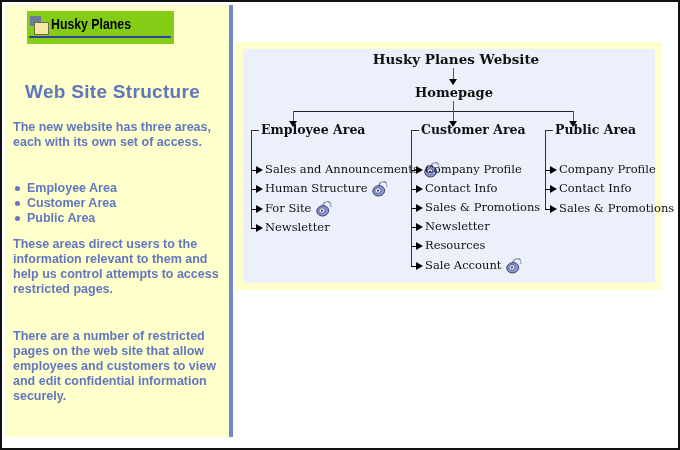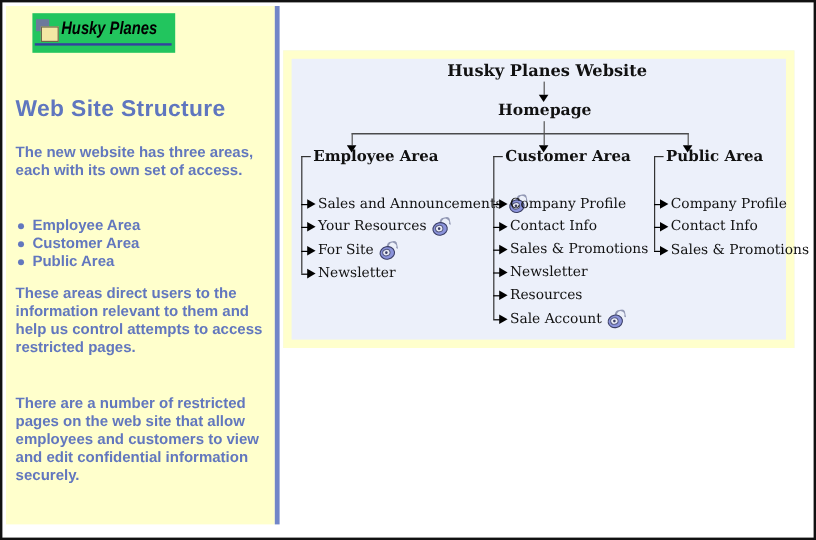--- a/index.html
+++ b/index.html
@@ -11,7 +11,7 @@
   
   .sidebar{position:absolute; left:3px; top:3px; width:224px; height:432px; background:#FFFFCC;}
   .divider{position:absolute; left:227px; top:3px; width:4px; height:432px; background:#7286C8;}
-  .logo{position:absolute; left:25px; top:9px; width:119px; height:33px; background:#22c55e;font-style:italic;}
+  .logo{position:absolute; left:25px; top:9px; width:147px; height:33px; background:#84cc16;}
   .logo .sq1{position:absolute; left:3px; top:5px; width:11px; height:10px; background:#6C7A9B;}
   .logo .sq2{position:absolute; left:7px; top:11px; width:13px; height:11px; background:#F4E8A4; border:1px solid #6b6b4a;}
   .logo .logo-text{

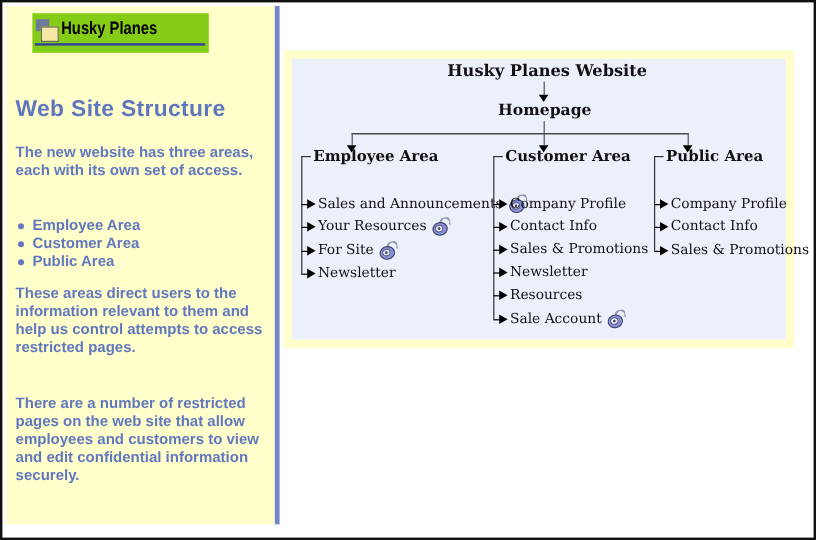--- a/index.html
+++ b/index.html
@@ -20,7 +20,7 @@
   }
   .logo .rule{position:absolute; left:2px; right:3px; bottom:6px; height:2px; background:#33419E;}
   .heading{
-    position:absolute; left:8px; top:76px; width:216px;
+    position:absolute; left:20px; top:76px; width:216px;
     font-size:19px; font-weight:bold; color:#5F76BF; letter-spacing:0.3px;
   }
   .stext{

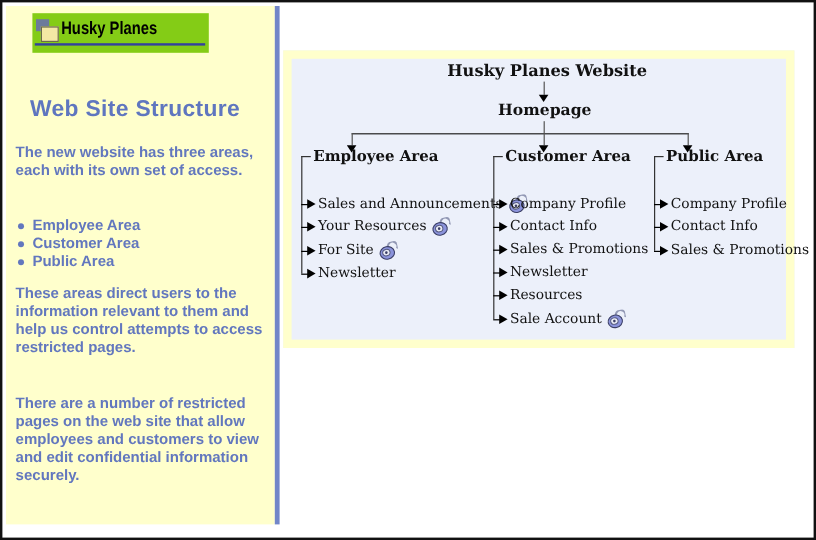--- a/index.html
+++ b/index.html
@@ -125,7 +125,7 @@
           </svg>
       </div>
       <div class="titem" style="top:59px;">
-        <span class="arrow"><i class="stem"></i><i class="tri"></i></span><span class="lbl">Your Resources</span><svg class="lock" width="17" height="15" viewBox="0 0 17 15">
+        <span class="arrow"><i class="stem"></i><i class="tri"></i></span><span class="lbl">Human Structure</span><svg class="lock" width="17" height="15" viewBox="0 0 17 15">
             <path d="M10 7 a4 4 0 1 1 6.2 -0.4" fill="none" stroke="#9298b4" stroke-width="1.7"></path>
             <ellipse cx="7.5" cy="8.6" rx="6" ry="5.2" fill="#8B93DB" stroke="#3b3f66" stroke-width="0.9"></ellipse>
             <ellipse cx="6.8" cy="8.2" rx="3.1" ry="2.7" fill="#e9ebf5" stroke="#555a80" stroke-width="0.8"></ellipse>

